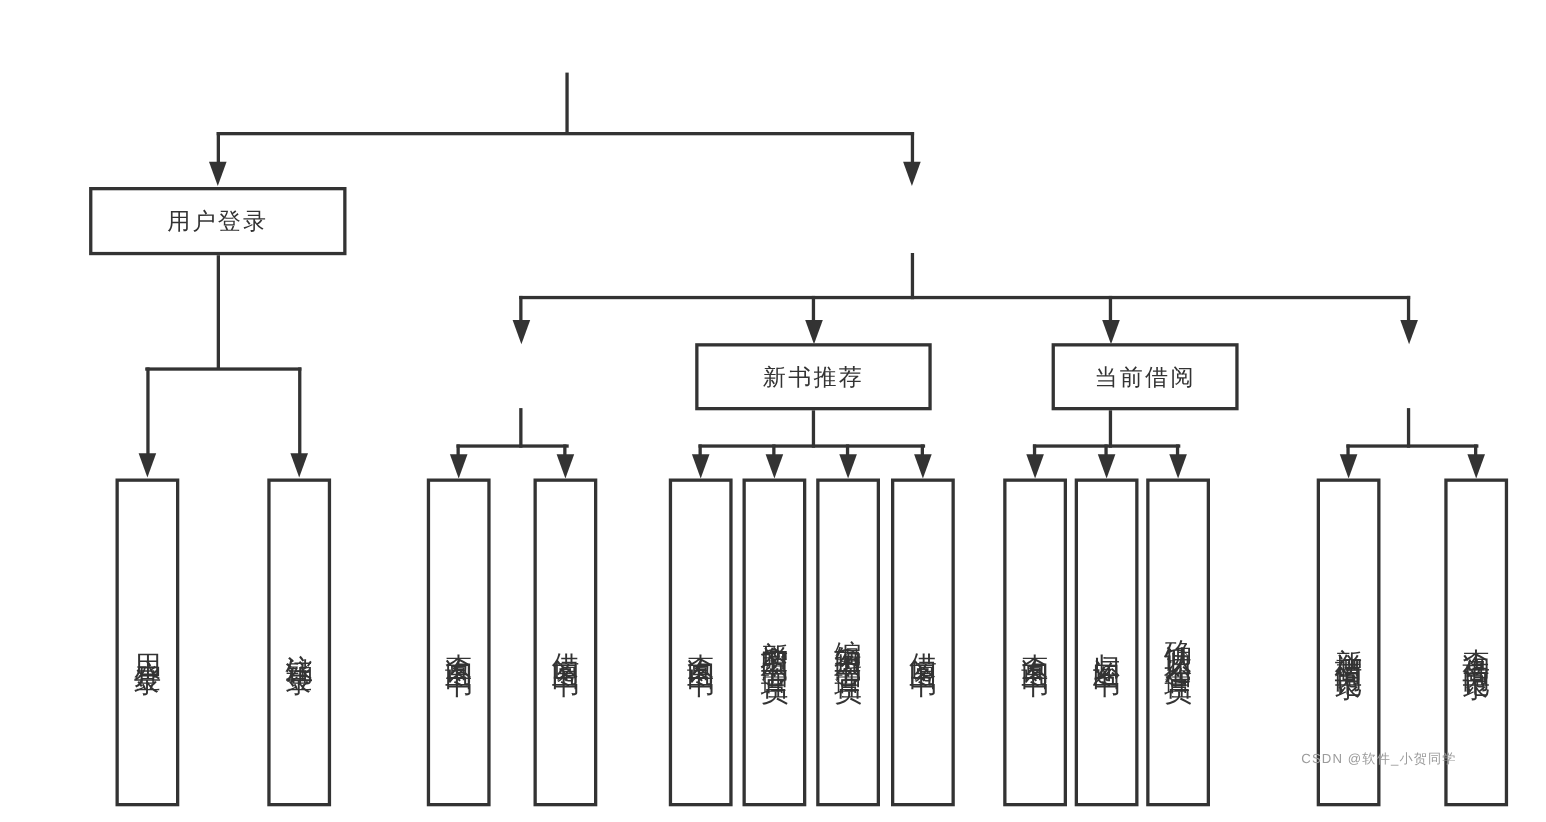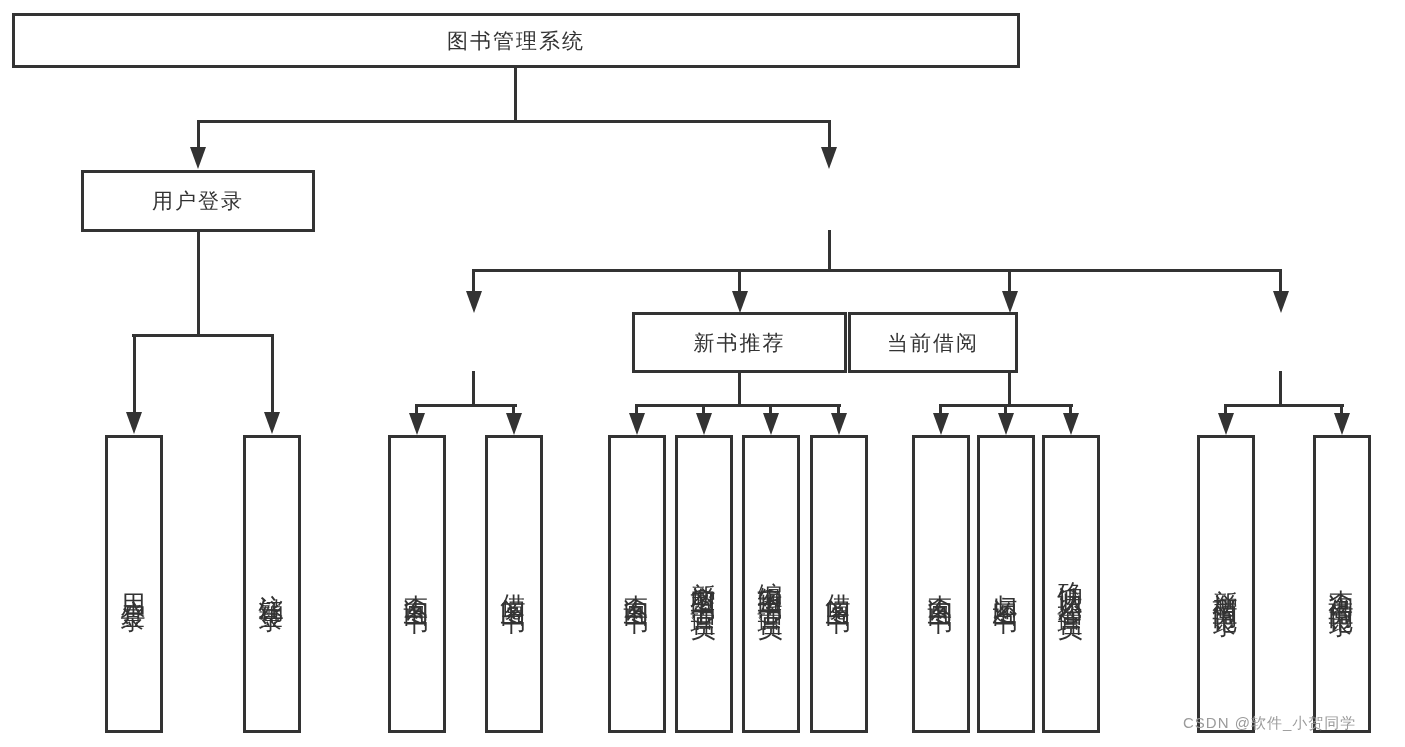--- a/index.html
+++ b/index.html
@@ -92,9 +92,6 @@
   <div class="vl" style="left:1340px;top:404px;height:12px"></div>
   <div class="ah" style="left:1334px;top:413px"></div>
 
-  <div class="hbox" style="left:12px;top:13px;width:1008px;height:55px">
-      <span>图书管理系统</span>
-    </div>
 
   <div class="hbox" style="left:81px;top:170px;width:234px;height:62px">
       <span>用户登录</span>

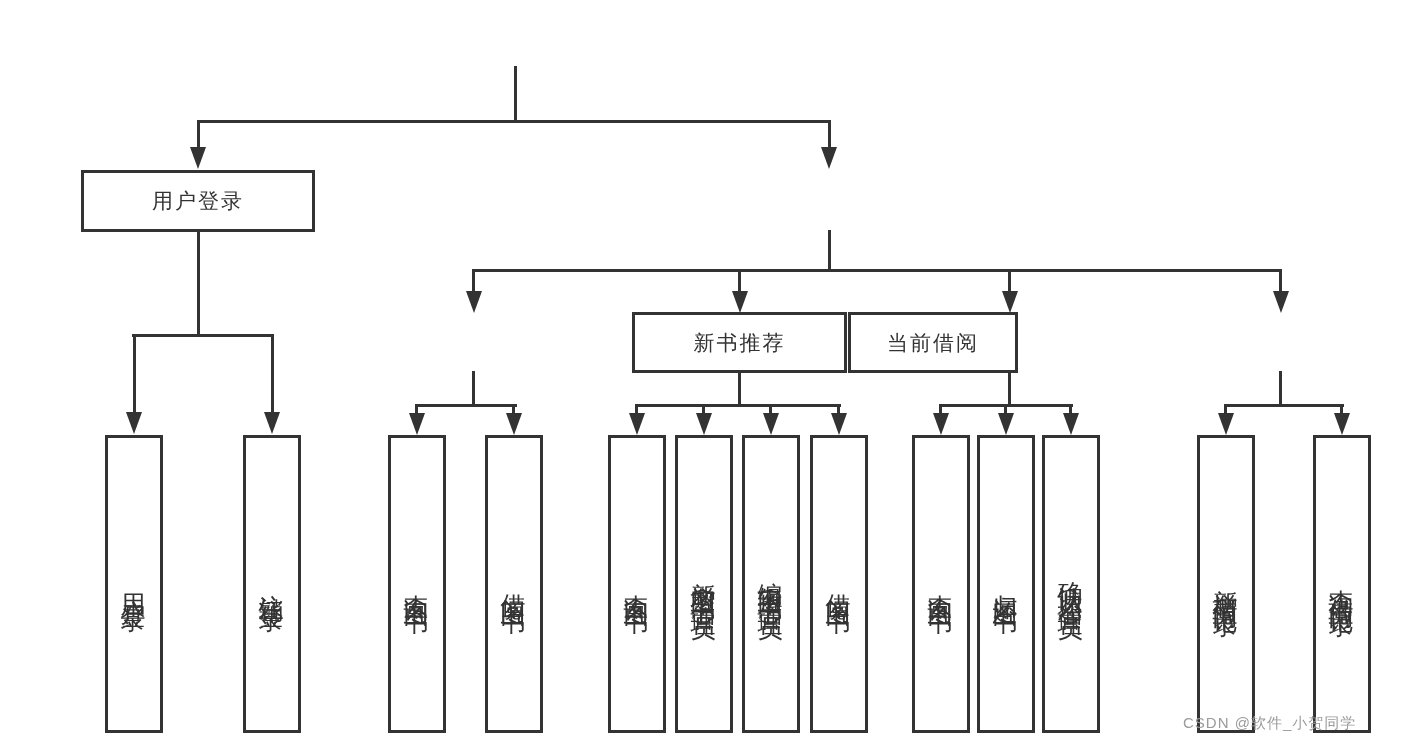--- a/index.html
+++ b/index.html
@@ -103,7 +103,7 @@
       <span>新书推荐</span>
     </div>
 
-  <div class="hbox" style="left:848px;top:312px;width:170px;height:61px">
+  <div class="hbox" style="left:956px;top:312px;width:170px;height:61px">
       <span>当前借阅</span>
     </div>
 

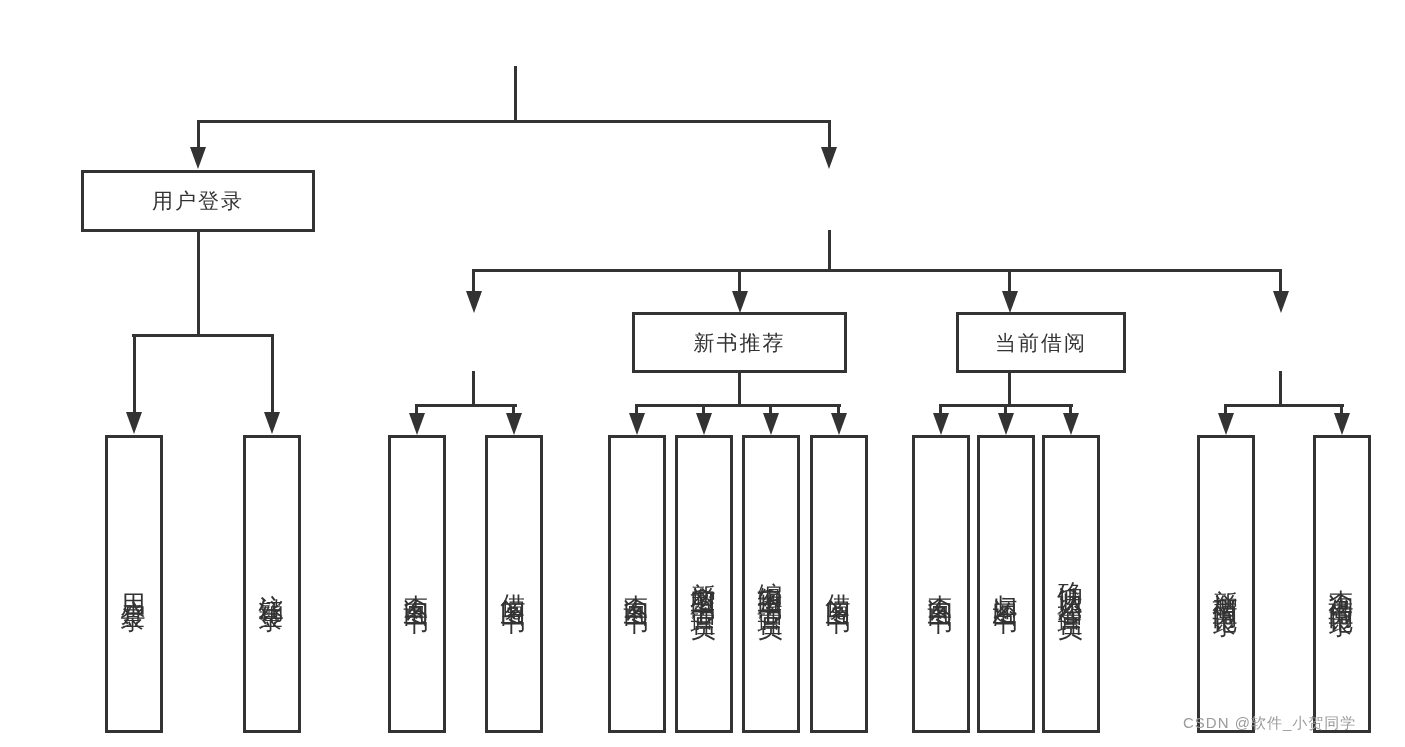--- a/index.html
+++ b/index.html
@@ -26,7 +26,7 @@
       border-left:8px solid transparent;border-right:8px solid transparent;
       border-top:22px solid var(--line,#333);}
   .watermark{
-    position:absolute;left:1183px;top:714px;font-size:15px;
+    position:absolute;left:1183px;top:682px;font-size:12px;
     color:var(--wm,#9b9b9b);letter-spacing:1px;white-space:nowrap;
   }
 </style>

